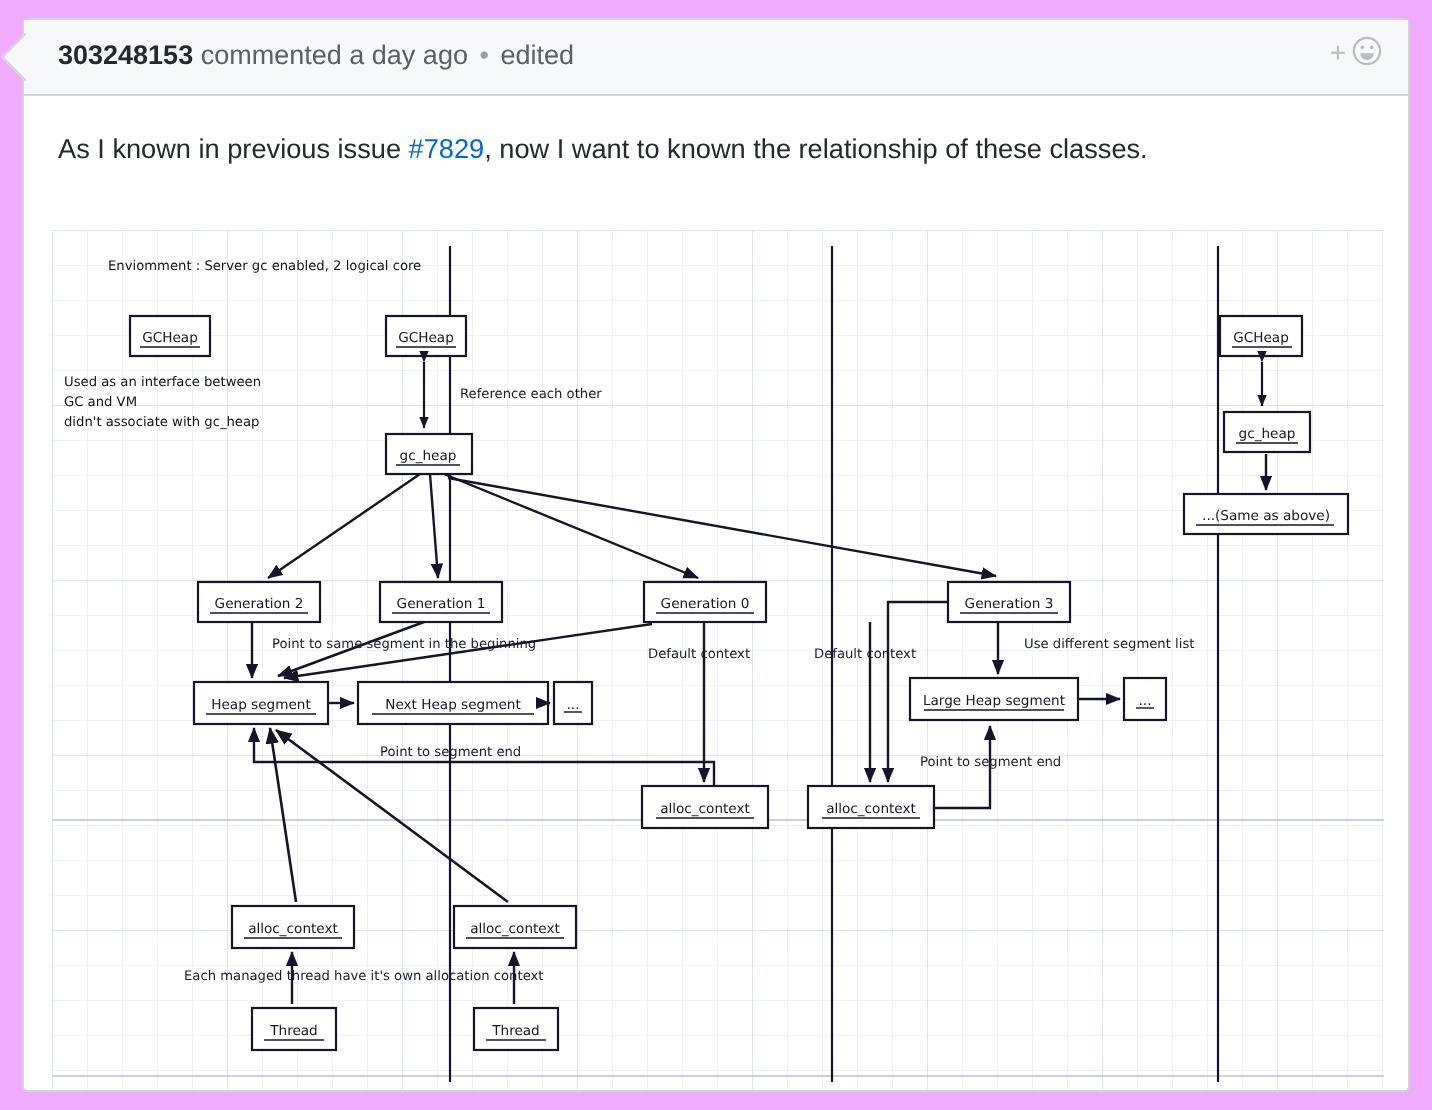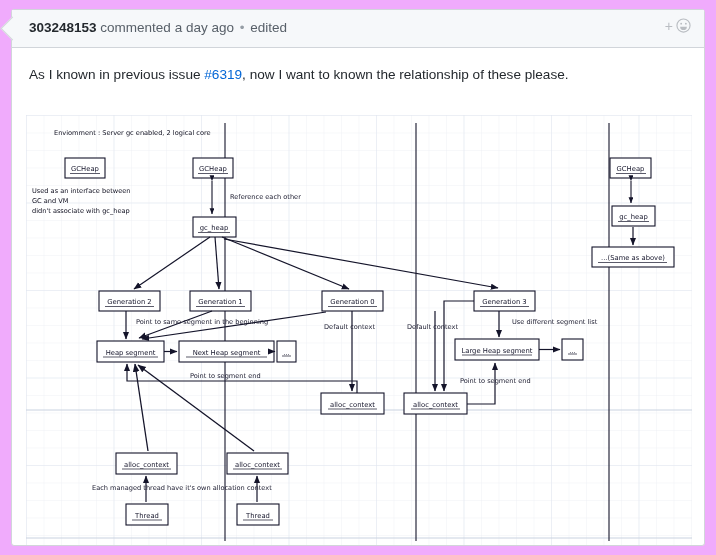--- a/index.html
+++ b/index.html
@@ -92,7 +92,7 @@
     </div>
 
     <div class="body-text">
-      <span class="ln"><span>As I known in previous issue </span><a href="#" class="issue-link">#6319</a><span>, now I want to known the relationship of these please.</span></span>
+      <span class="ln"><span>As I known in previous issue </span><a href="#" class="issue-link">#7829</a><span>, now I want to known the relationship of these please.</span></span>
     </div>
 
     <div class="diagram-wrap">

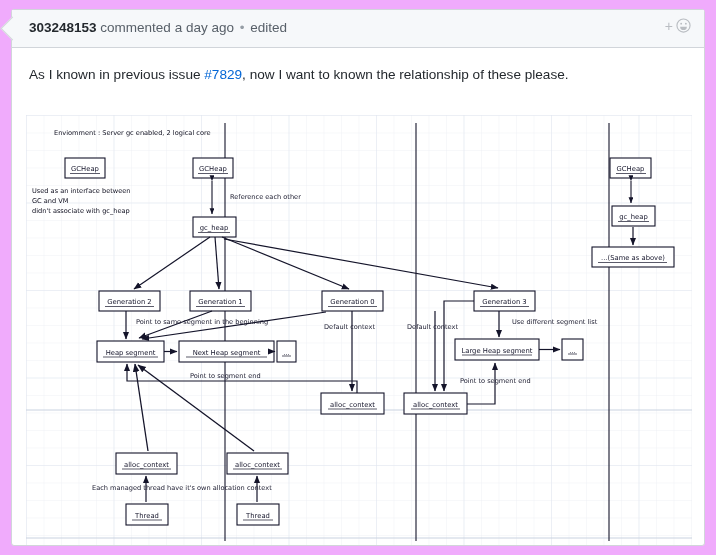--- a/index.html
+++ b/index.html
@@ -92,7 +92,7 @@
     </div>
 
     <div class="body-text">
-      <span class="ln"><span>As I known in previous issue </span><a href="#" class="issue-link">#7829</a><span>, now I want to known the relationship of these please.</span></span>
+      <span class="ln"><span>As I known in previous issue </span><a href="#" class="issue-link">#7829</a><span>, now I want to known the relationship of these classes.</span></span>
     </div>
 
     <div class="diagram-wrap">

